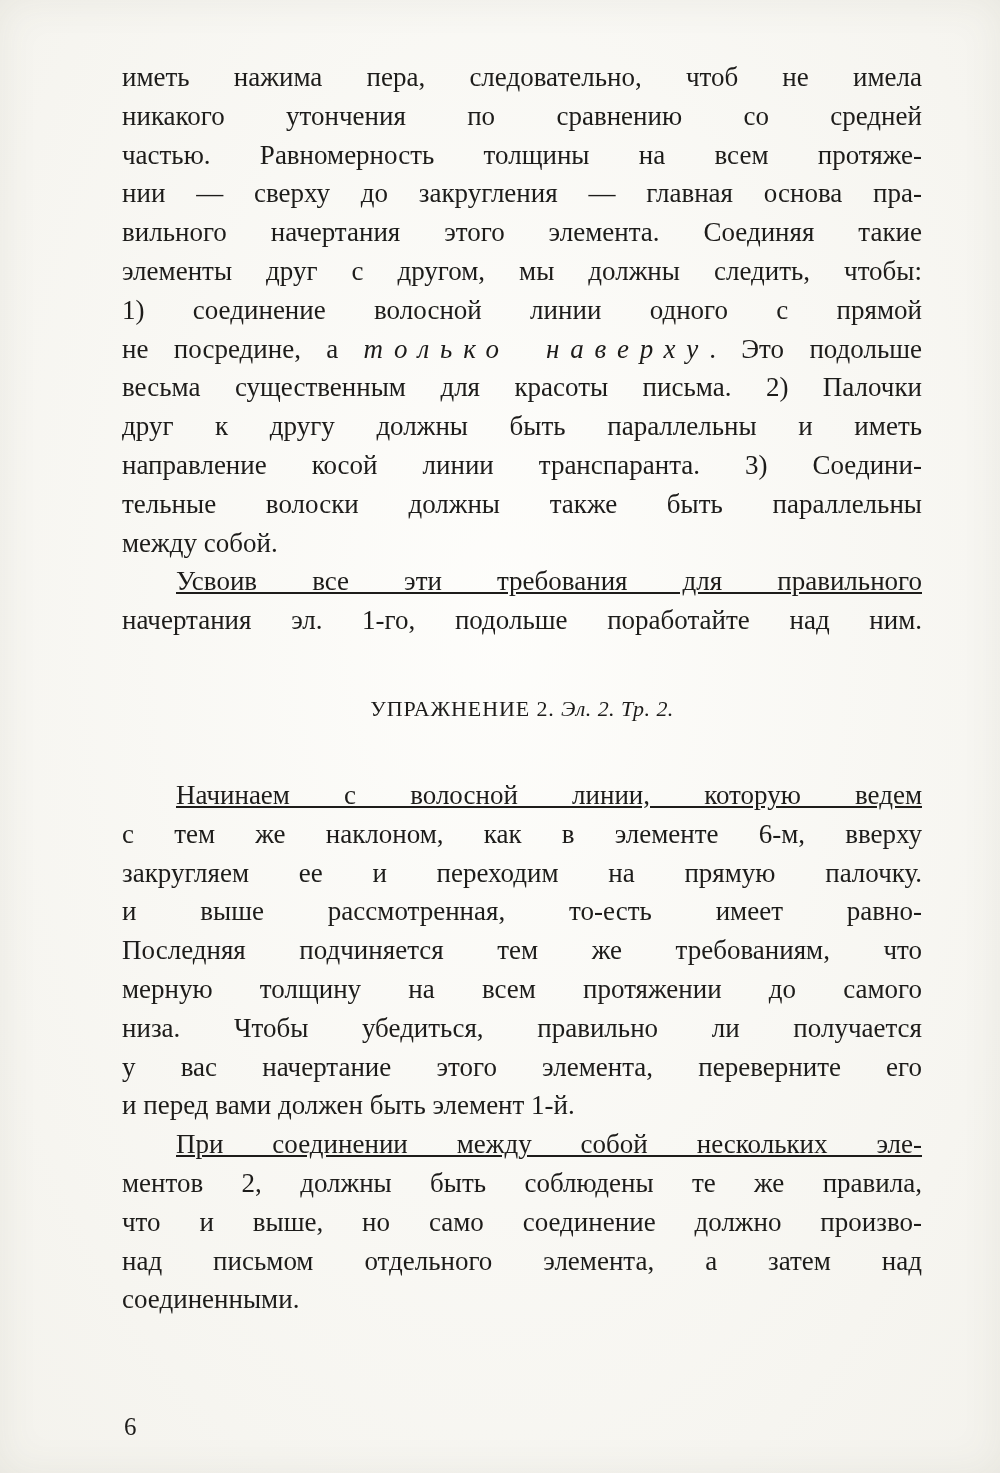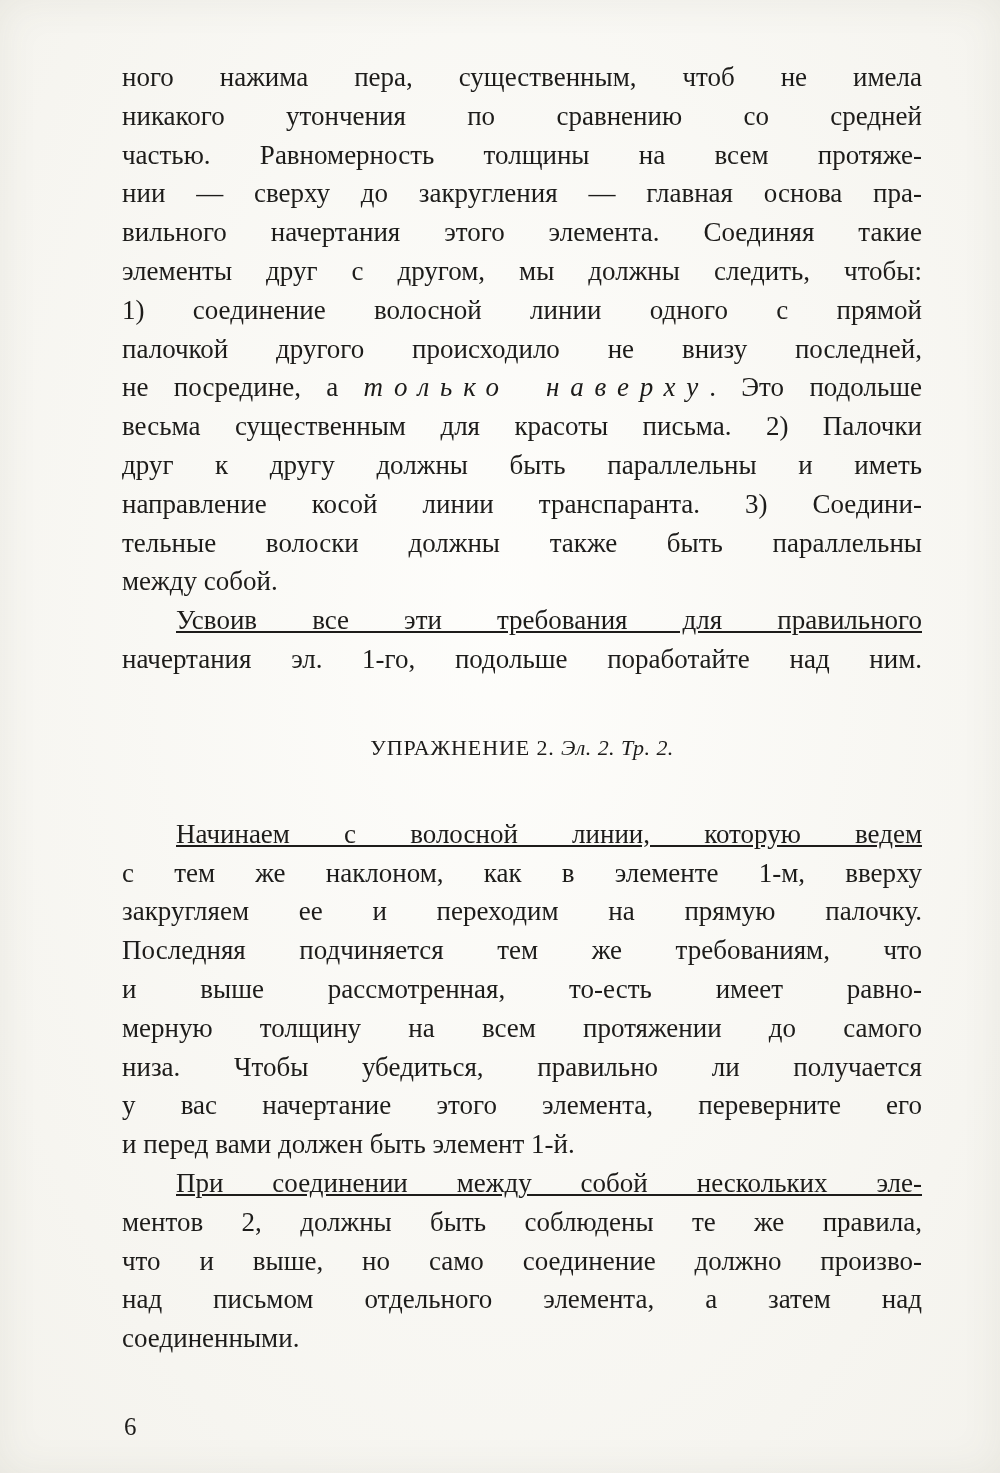--- a/index.html
+++ b/index.html
@@ -73,7 +73,7 @@
 <div class="page">
   <div class="content">
 
-    <p class="line">ного нажима пера, существенным, чтоб не имела</p>
+    <p class="line">иметь нажима пера, следовательно, чтоб не имела</p>
     <p class="line">никакого утончения по сравнению со средней</p>
     <p class="line">частью. Равномерность толщины на всем протяже-</p>
     <p class="line">нии — сверху до закругления — главная основа пра-</p>

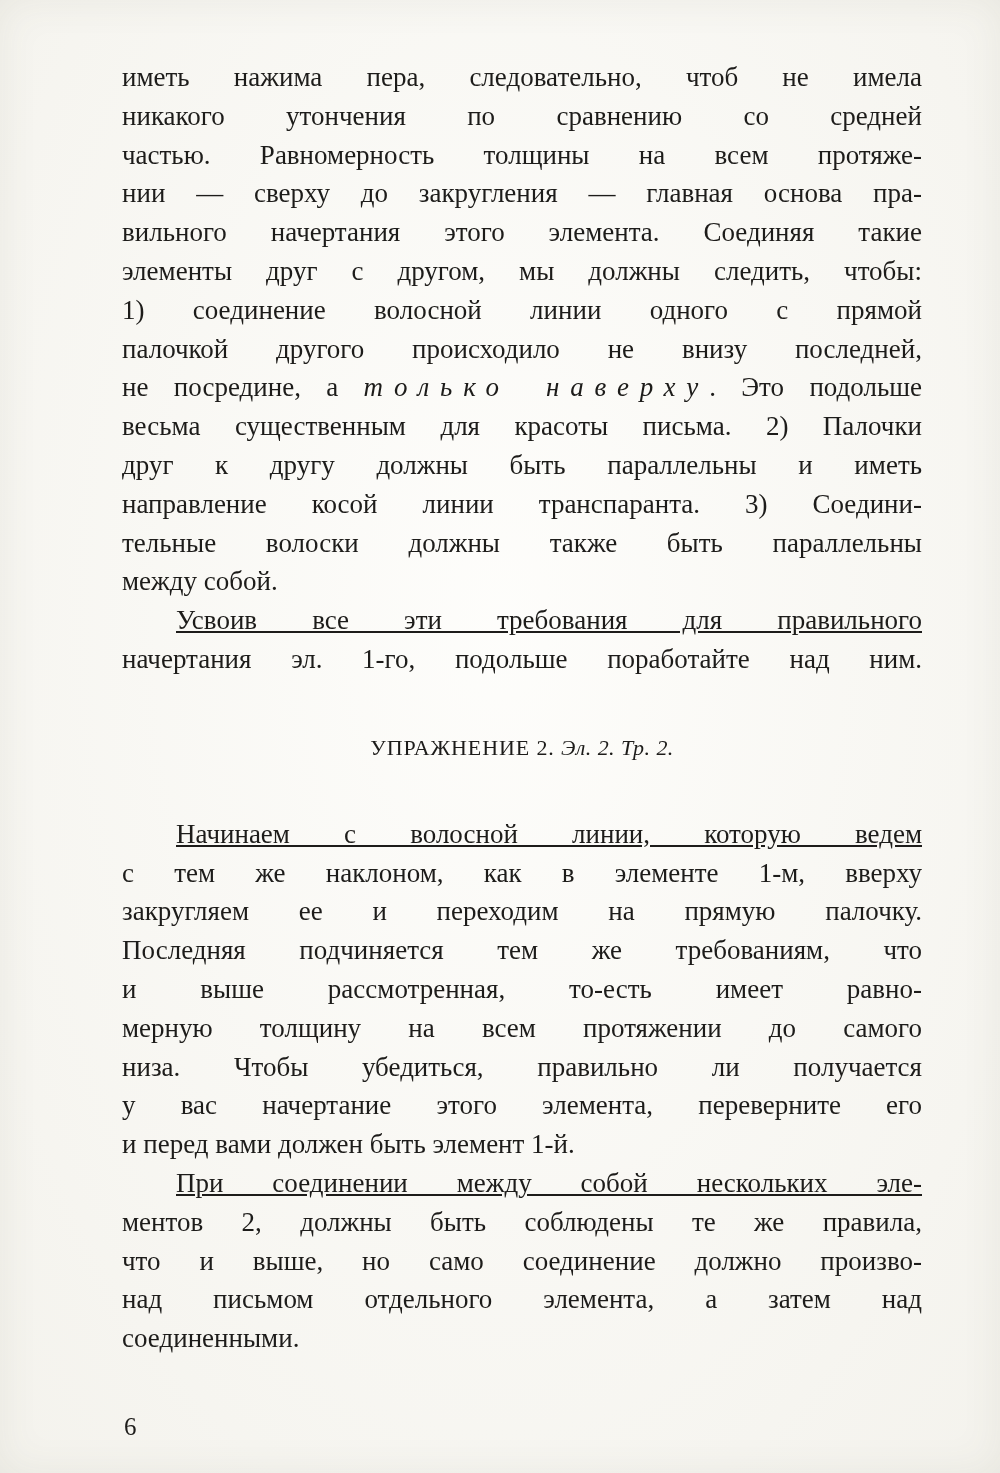--- a/index.html
+++ b/index.html
@@ -80,7 +80,6 @@
     <p class="line">вильного начертания этого элемента. Соединяя такие</p>
     <p class="line">элементы друг с другом, мы должны следить, чтобы:</p>
     <p class="line">1) соединение волосной линии одного с прямой</p>
-    <p class="line">палочкой другого происходило не внизу последней,</p>
     <p class="line"><span>не посредине, а </span><span class="spaced">только наверху</span><span>. Это подольше</span></p>
     <p class="line">весьма существенным для красоты письма. 2) Палочки</p>
     <p class="line">друг к другу должны быть параллельны и иметь</p>

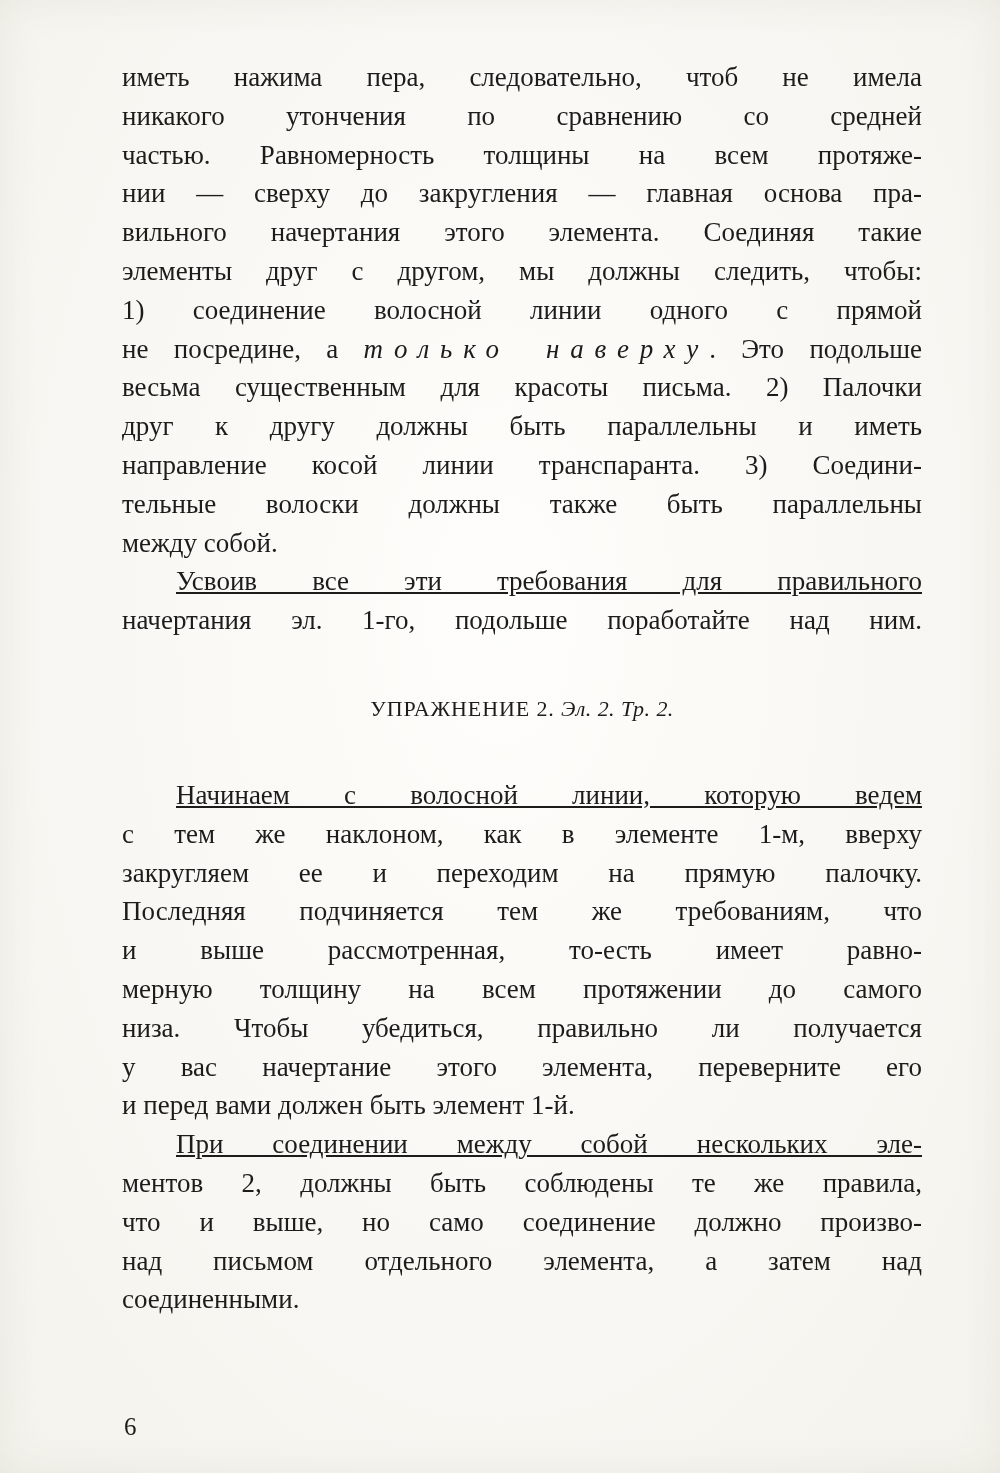--- a/index.html
+++ b/index.html
@@ -93,7 +93,7 @@
     <h2 class="heading"><span>УПРАЖНЕНИЕ 2.</span> <span class="italic-part">Эл. 2. Тр. 2.</span></h2>
 
     <p class="line indent">Начинаем с волосной линии, которую ведем</p>
-    <p class="line">с тем же наклоном, как в элементе 1-м, вверху</p>
+    <p class="line">с тем же наклоном, как в элементе 6-м, вверху</p>
     <p class="line">закругляем ее и переходим на прямую палочку.</p>
     <p class="line">Последняя подчиняется тем же требованиям, что</p>
     <p class="line">и выше рассмотренная, то-есть имеет равно-</p>

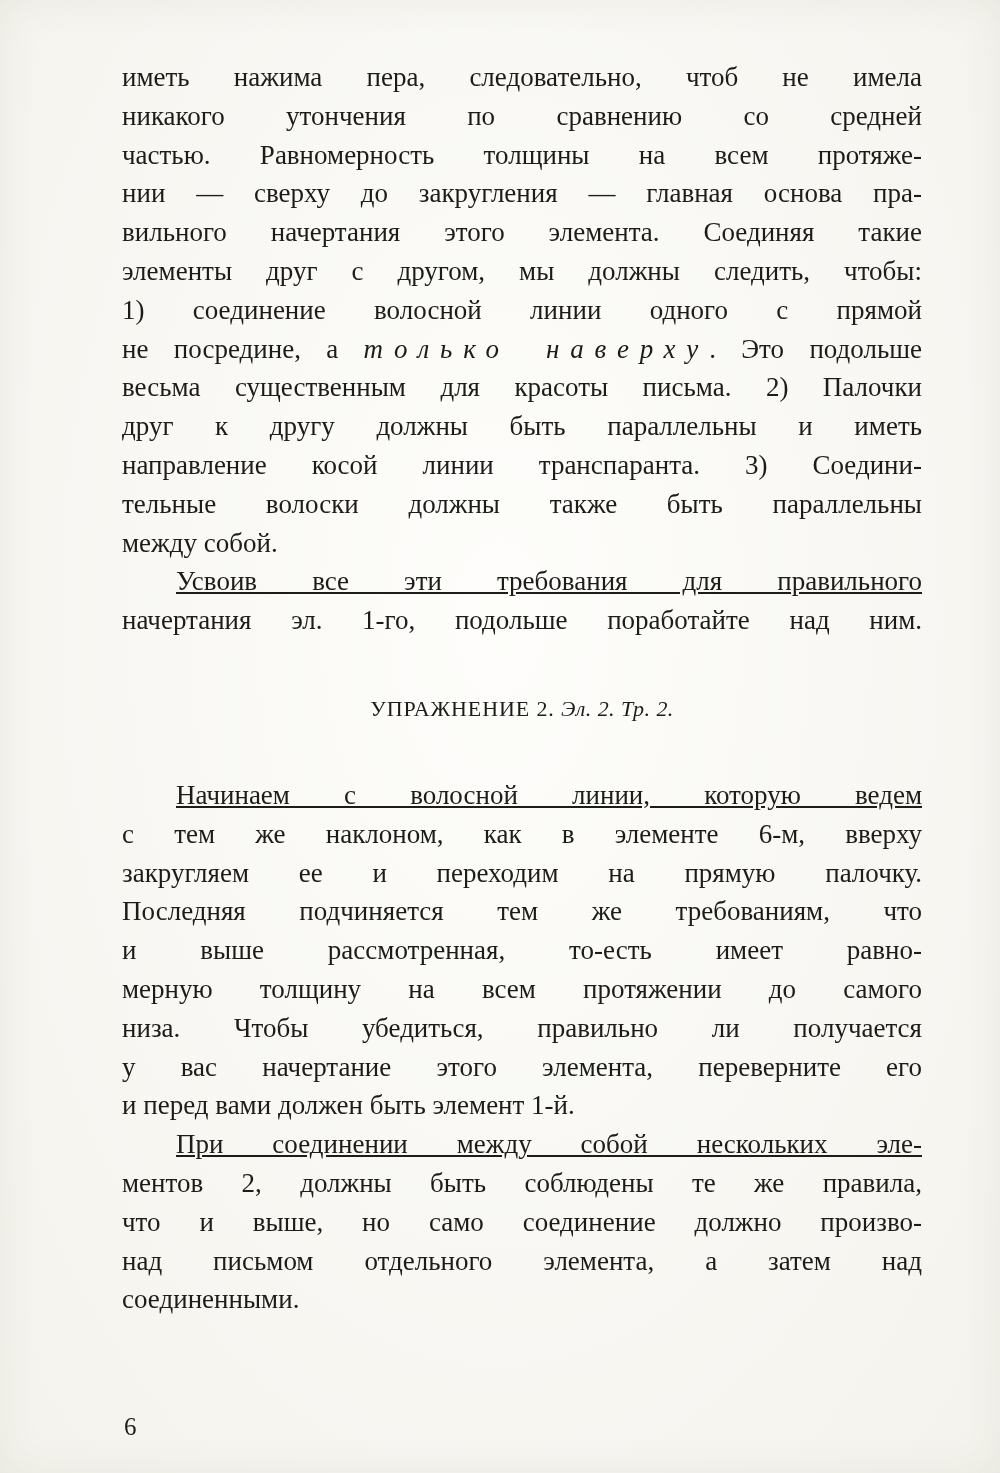--- a/index.html
+++ b/index.html
@@ -95,8 +95,8 @@
     <p class="line indent">Начинаем с волосной линии, которую ведем</p>
     <p class="line">с тем же наклоном, как в элементе 6-м, вверху</p>
     <p class="line">закругляем ее и переходим на прямую палочку.</p>
+    <p class="line">и выше рассмотренная, то-есть имеет равно-</p>
     <p class="line">Последняя подчиняется тем же требованиям, что</p>
-    <p class="line">и выше рассмотренная, то-есть имеет равно-</p>
     <p class="line">мерную толщину на всем протяжении до самого</p>
     <p class="line">низа. Чтобы убедиться, правильно ли получается</p>
     <p class="line">у вас начертание этого элемента, переверните его</p>

